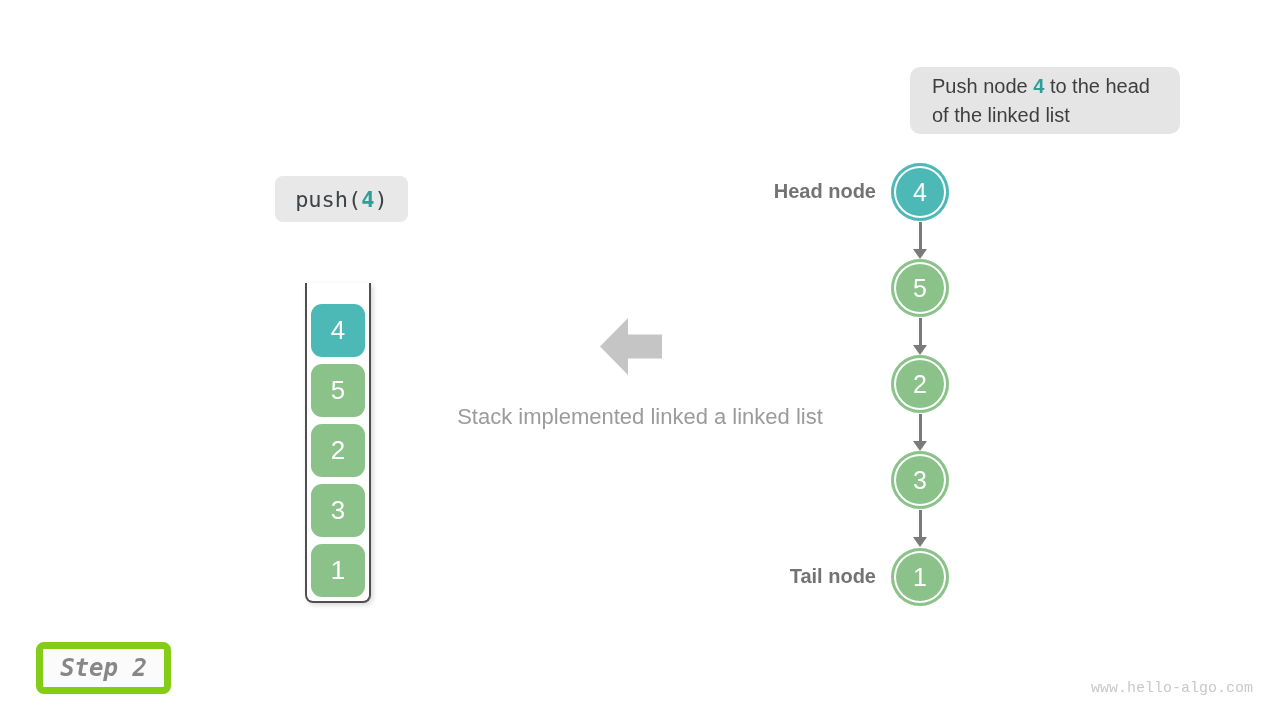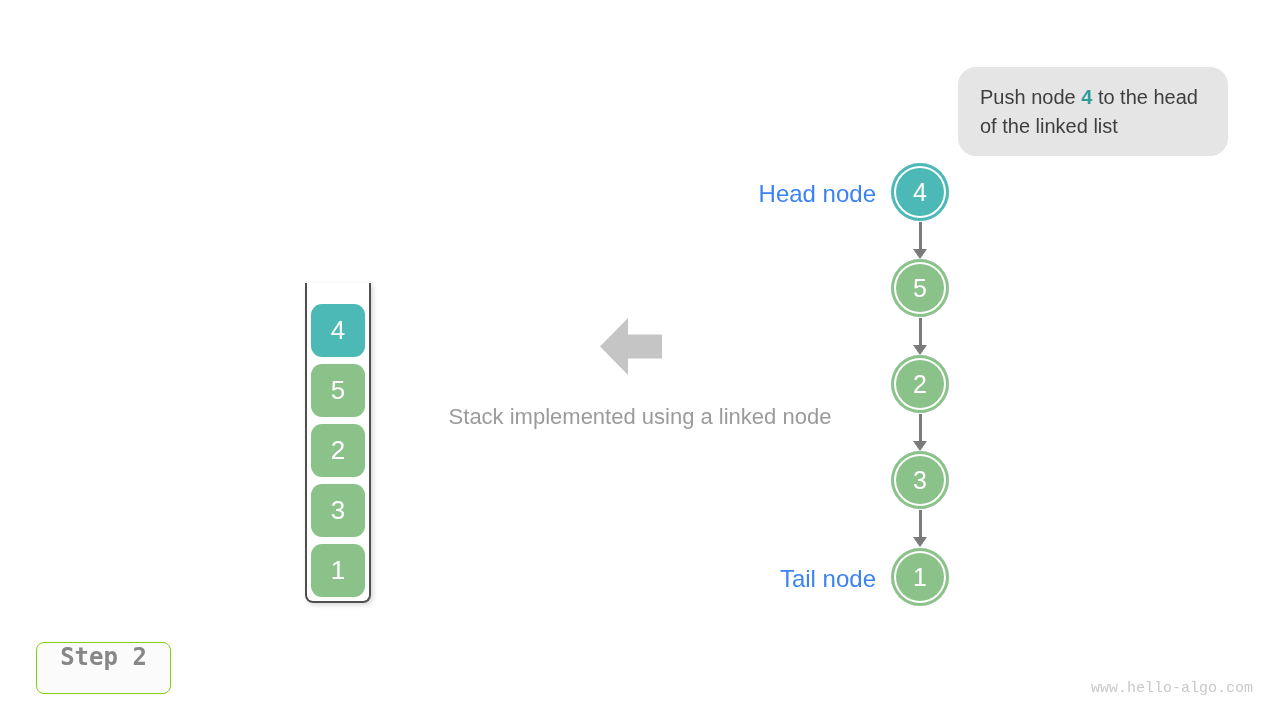--- a/index.html
+++ b/index.html
@@ -11,8 +11,8 @@
 
   
   .callout{
-    position:absolute;left:958px;top:67px;width:270px;height:89px;
-    background:#e5e5e6;border-radius:18px;box-sizing:border-box;
+    position:absolute;left:910px;top:67px;width:270px;height:67px;
+    background:#e5e5e6;border-radius:10px;box-sizing:border-box;
     display:flex;align-items:center;padding:0 22px;
   }
   .callout-text{font-size:20px;line-height:29px;color:#3e3e3e;}

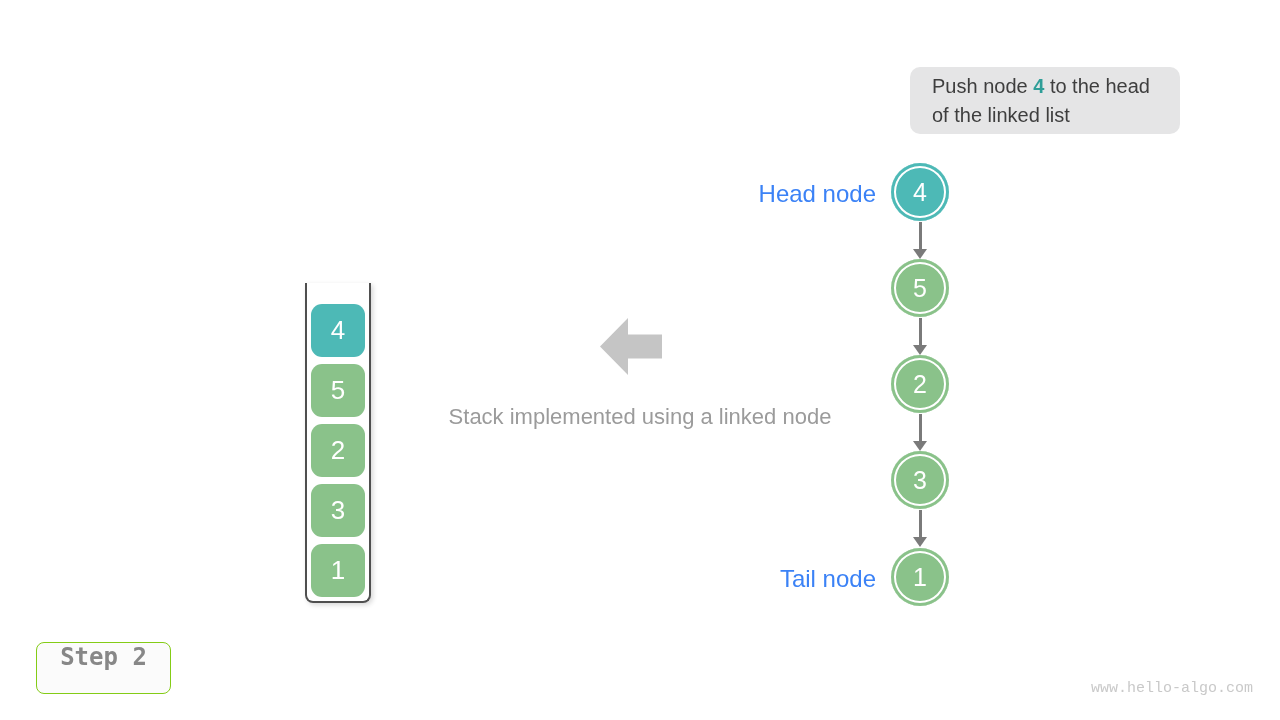--- a/index.html
+++ b/index.html
@@ -93,6 +93,11 @@
     </div>
   </div>
 
+  <div class="op-box">
+    <div class="op-text mono">
+      <span>push(</span><span class="hl-teal">4</span><span>)</span>
+    </div>
+  </div>
 
   <div class="stack-container">
     <div class="stack-block" data-color="teal">4</div>

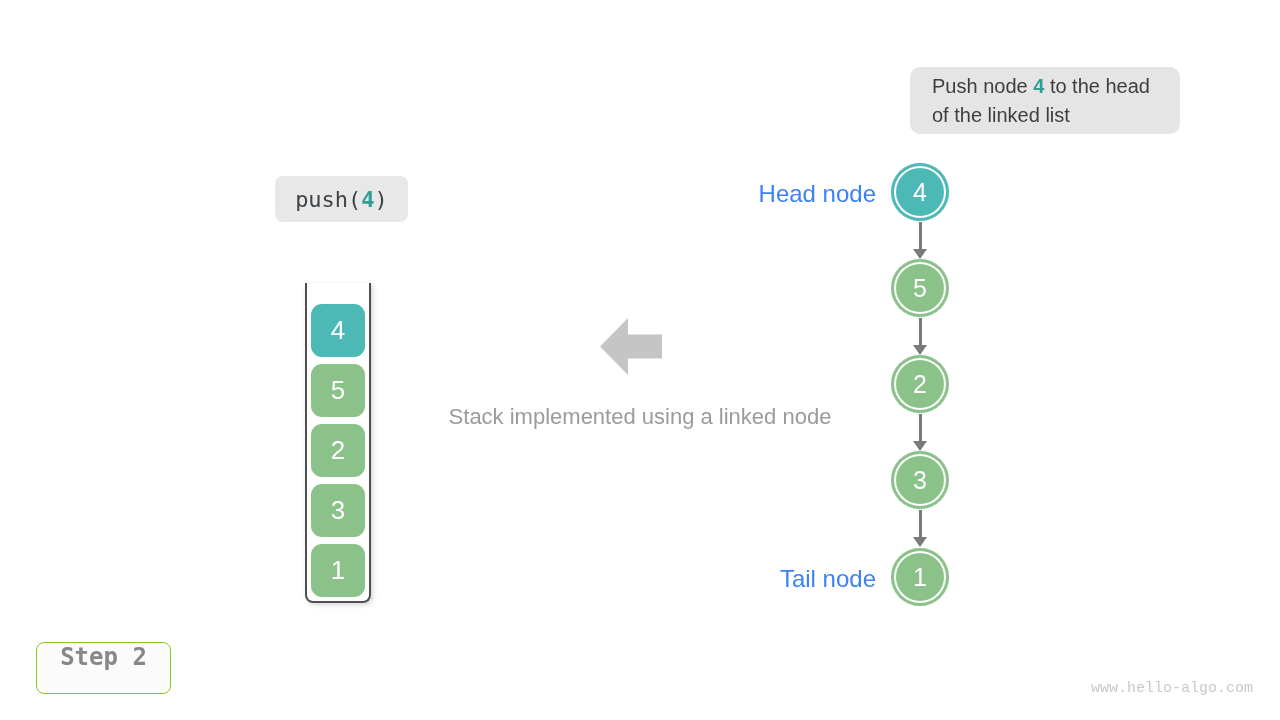--- a/index.html
+++ b/index.html
@@ -54,7 +54,7 @@
   
   .ll-label{
     position:absolute;right:404px;width:200px;text-align:right;
-    font-size:24px;font-weight:normal;color:#3b82f6;
+    font-size:20px;font-weight:bold;color:#737373;
   }
   .ll-node{
     position:absolute;left:891px;width:58px;height:58px;border-radius:50%;

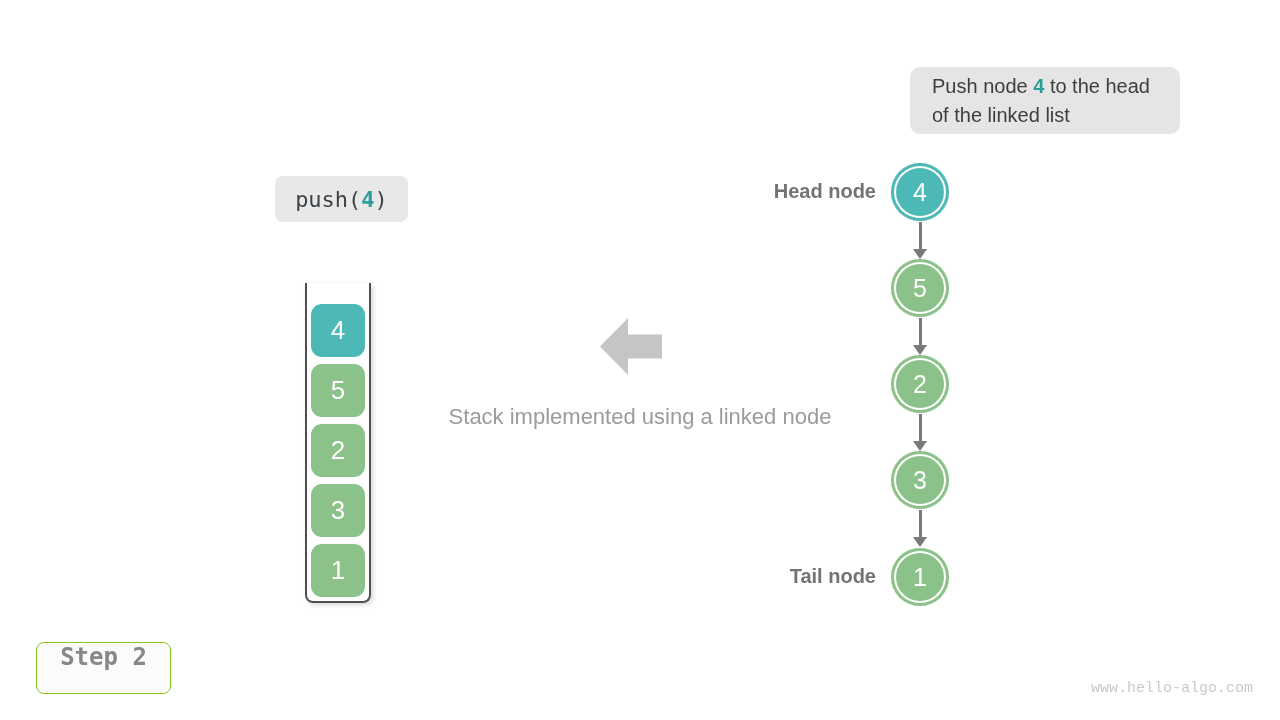--- a/index.html
+++ b/index.html
@@ -111,7 +111,7 @@
     <polygon points="62,16.5 28,16.5 28,0 0,28.5 28,57 28,40.5 62,40.5" fill="#c5c5c5"></polygon>
   </svg>
 
-  <div class="caption">Stack implemented using a linked node</div>
+  <div class="caption">Stack implemented linked a linked list</div>
 
   <div class="ll-label" style="top:180px;">Head node</div>
   <div class="ll-label" style="top:565px;text-align:right;">Tail node</div>

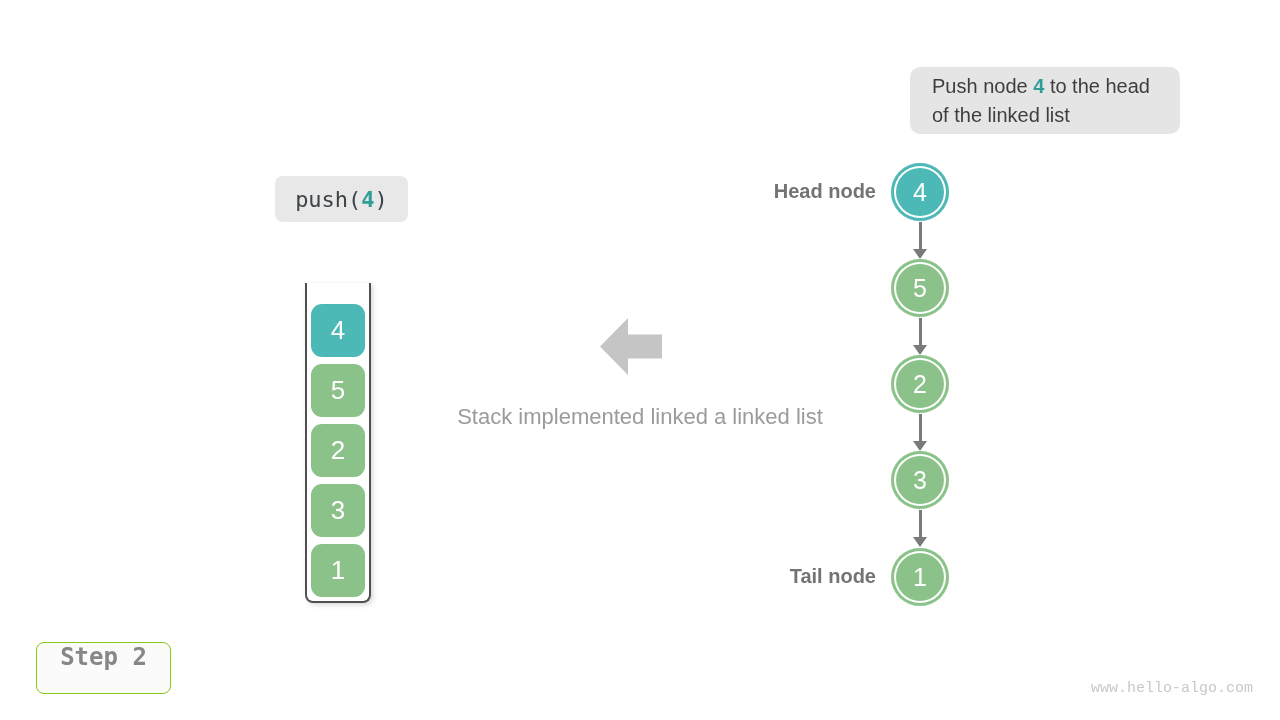--- a/index.html
+++ b/index.html
@@ -74,8 +74,8 @@
   
   .step-box{
     position:absolute;left:36px;top:642px;width:135px;height:52px;box-sizing:border-box;
-    background:#fbfbfb;border:1px solid #84cc16;border-radius:8px;
-    display:flex;justify-content:center;
+    background:#fbfbfb;border:7px solid #84cc16;border-radius:8px;
+    display:flex;align-items:center;justify-content:center;font-style:italic;
   }
   .step-text{font-size:24px;font-weight:bold;color:#878787;}
 

